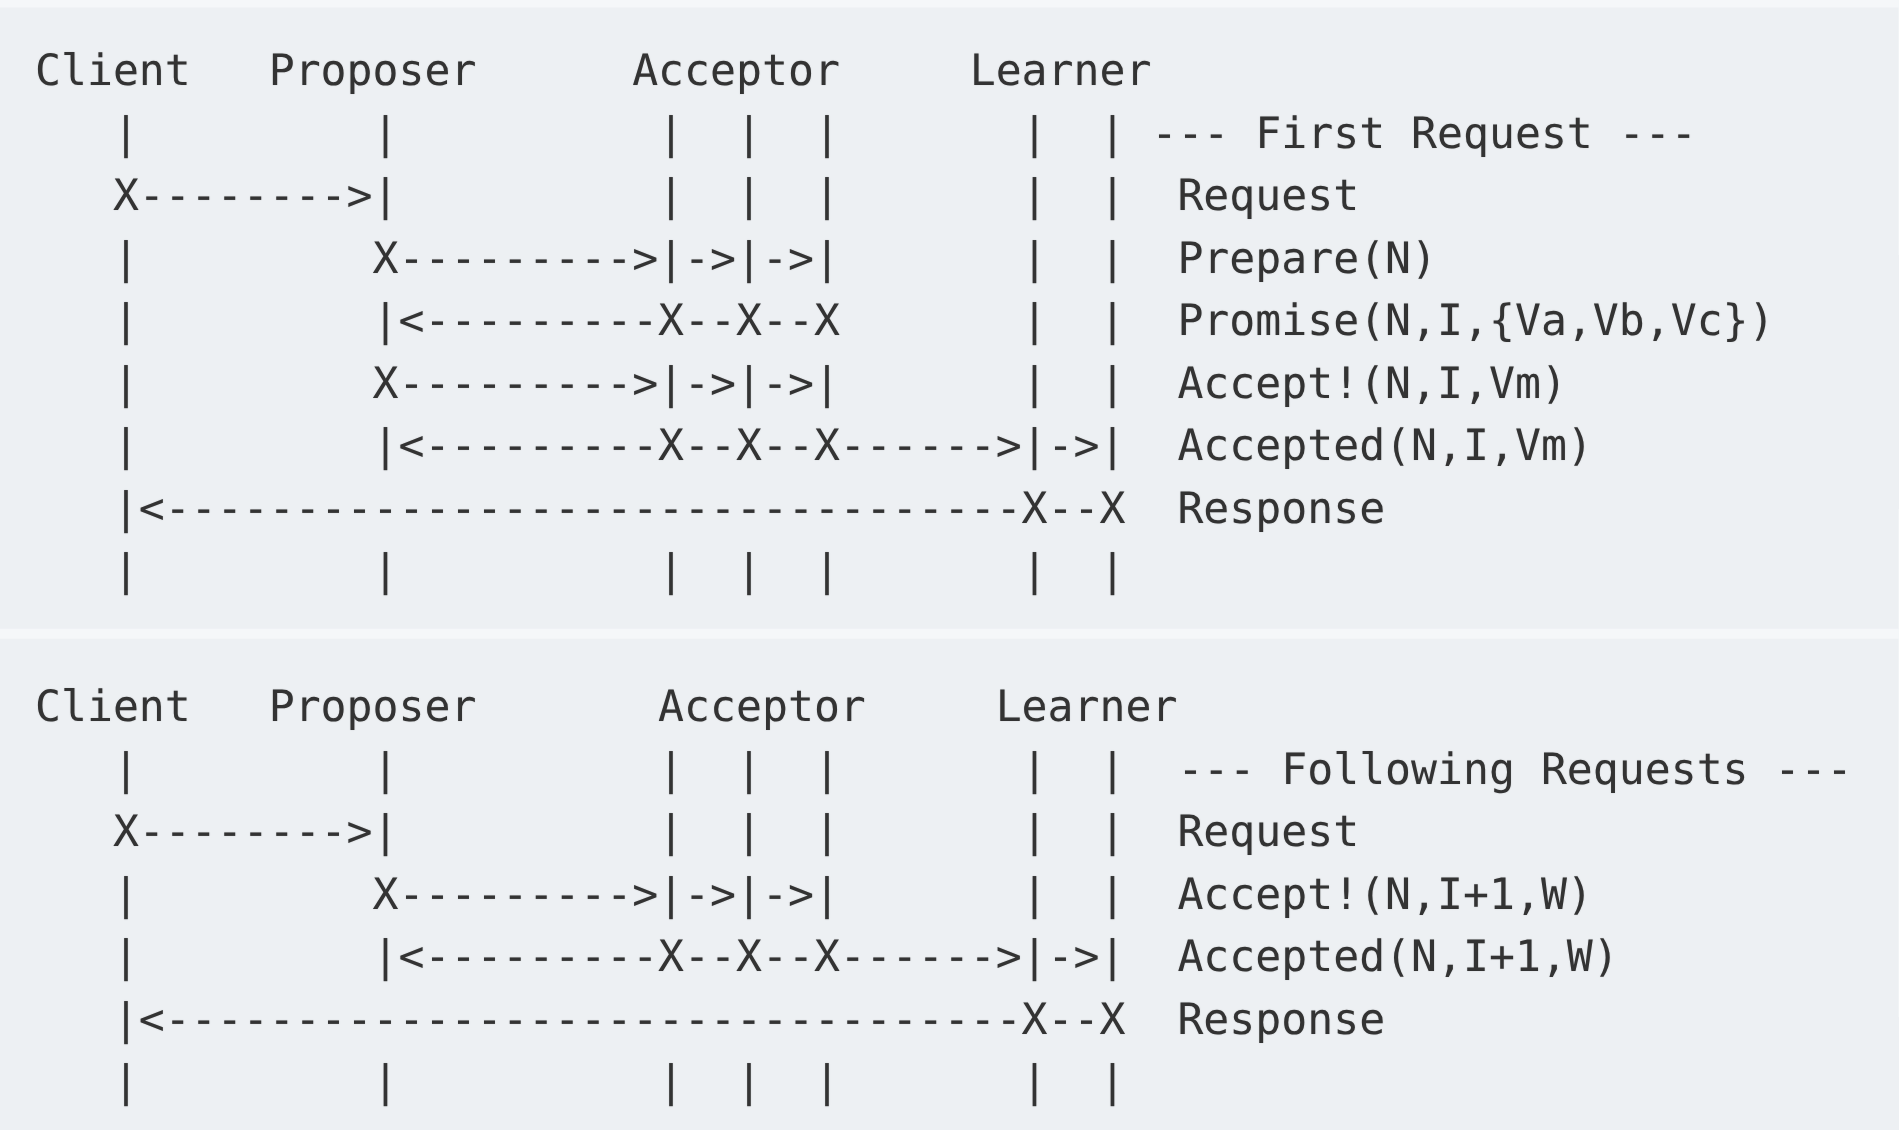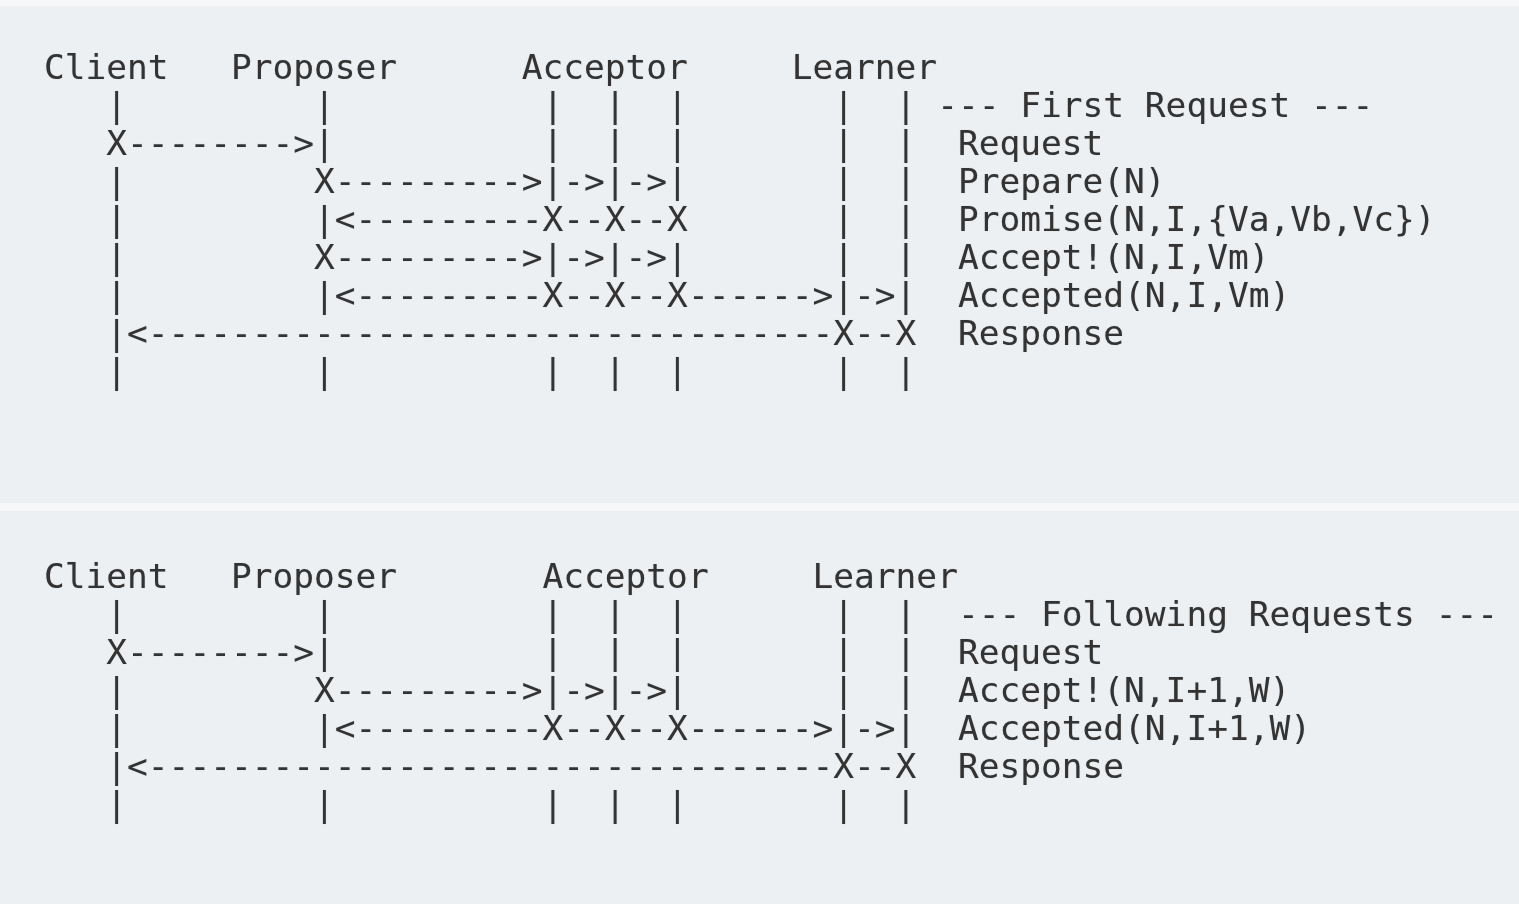--- a/index.html
+++ b/index.html
@@ -31,10 +31,10 @@
     height: 393px;
   }
   pre.ascii {
-    margin: 16px;
+    margin: 0;
     font-family: "DejaVu Sans Mono", "Liberation Mono", monospace;
     font-size: 34.5px;
-    line-height: 38px;
+    line-height: 50px;
     color: #333333;
     text-shadow: 0 0 1px rgba(70, 70, 70, 0.30);
     white-space: pre;

